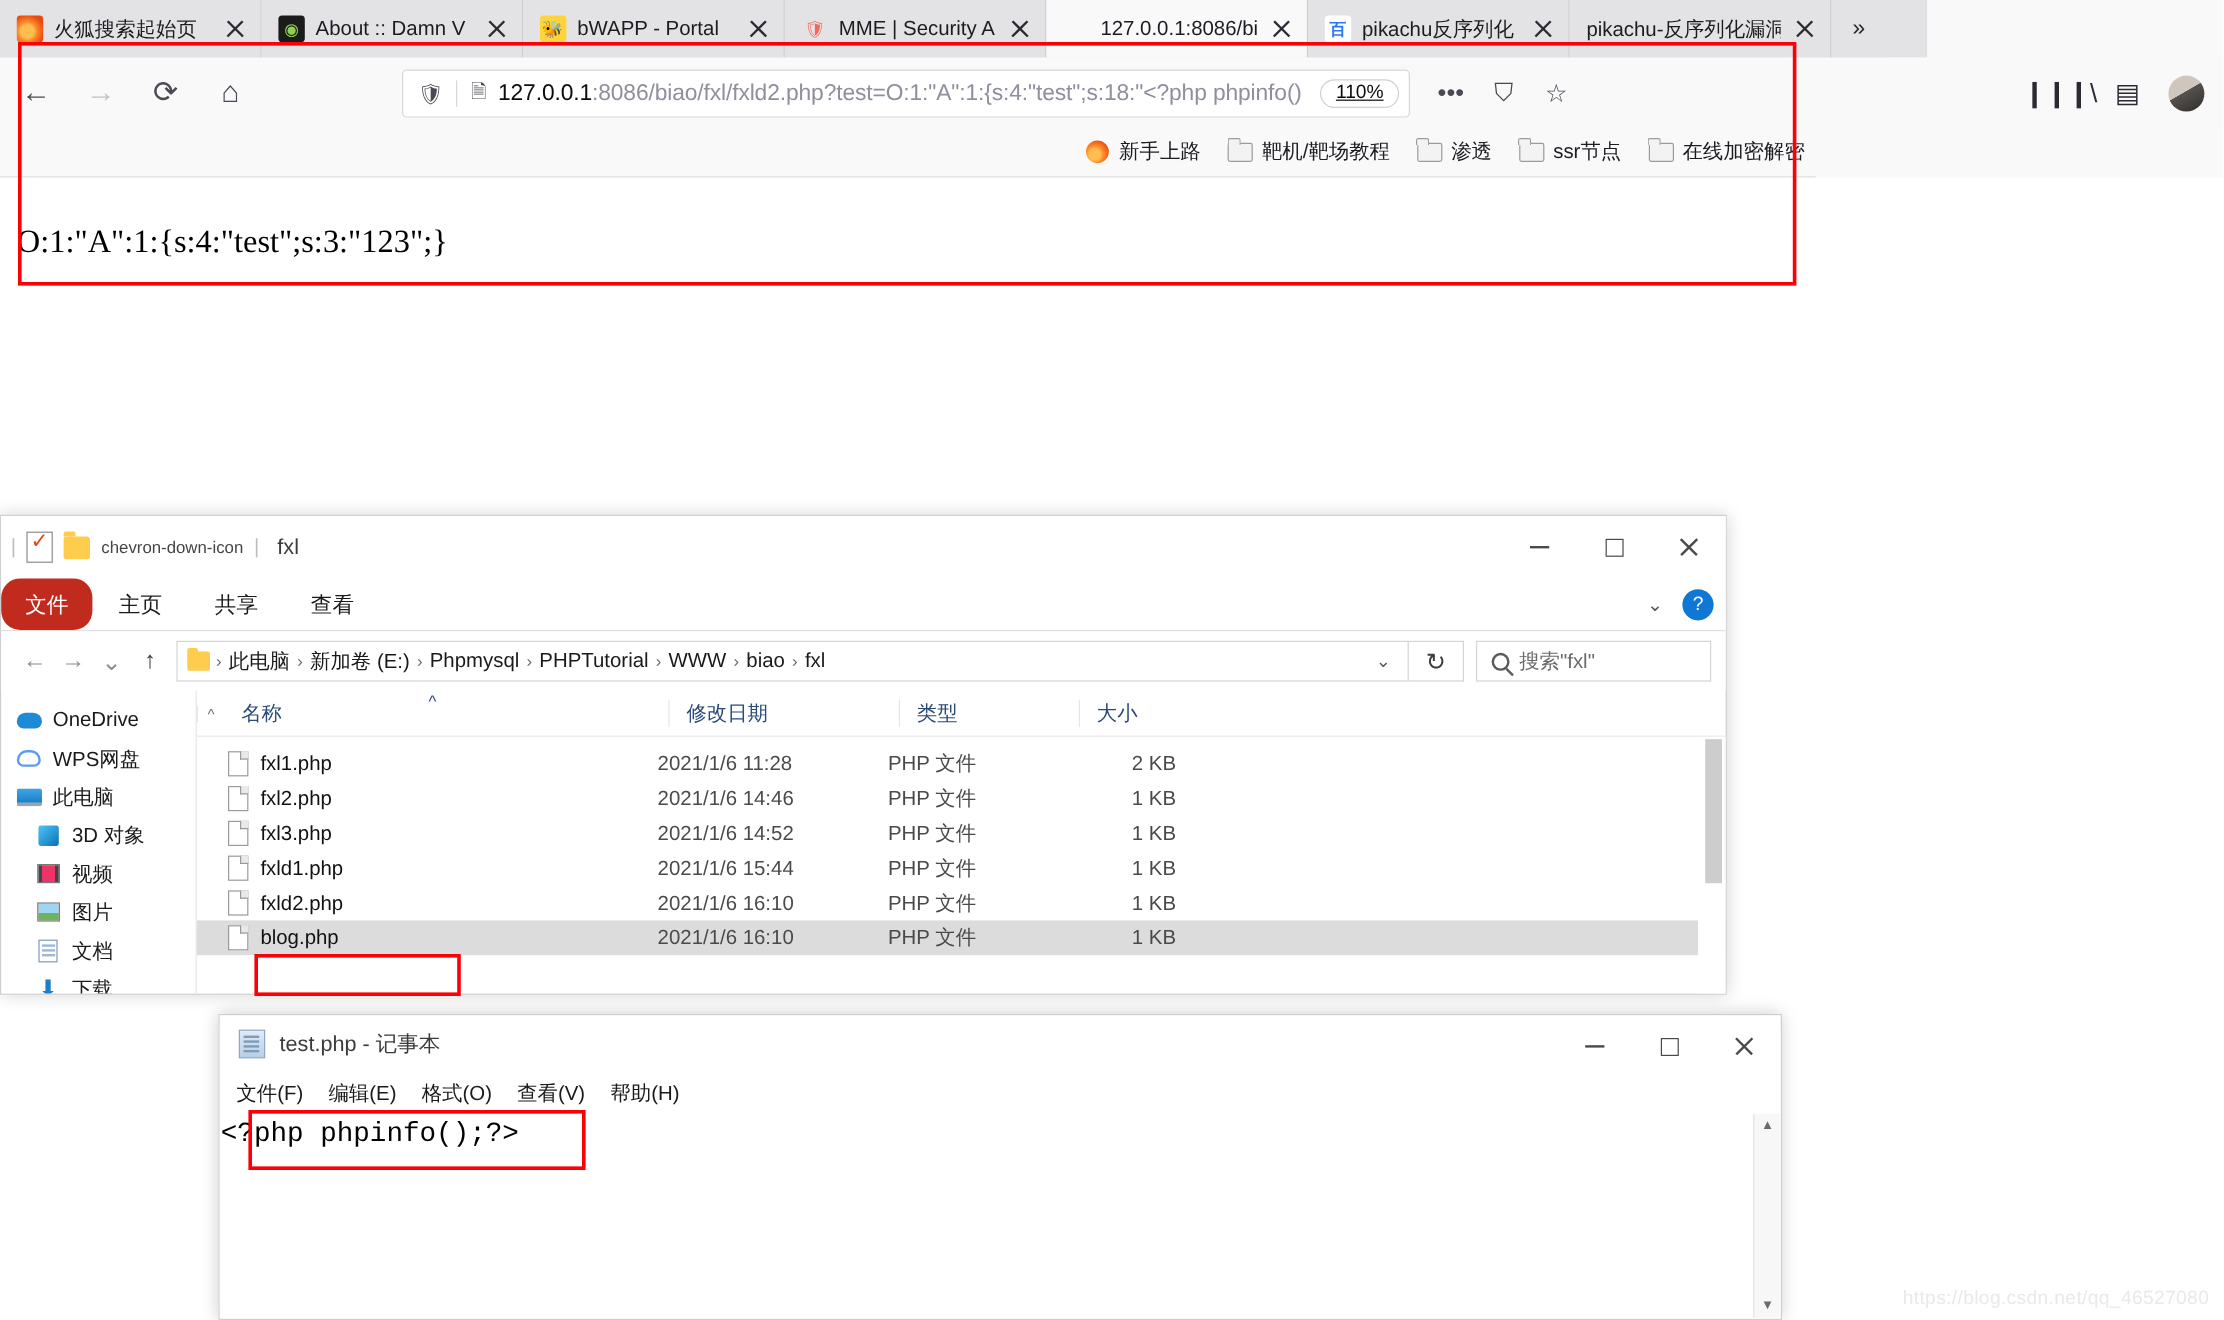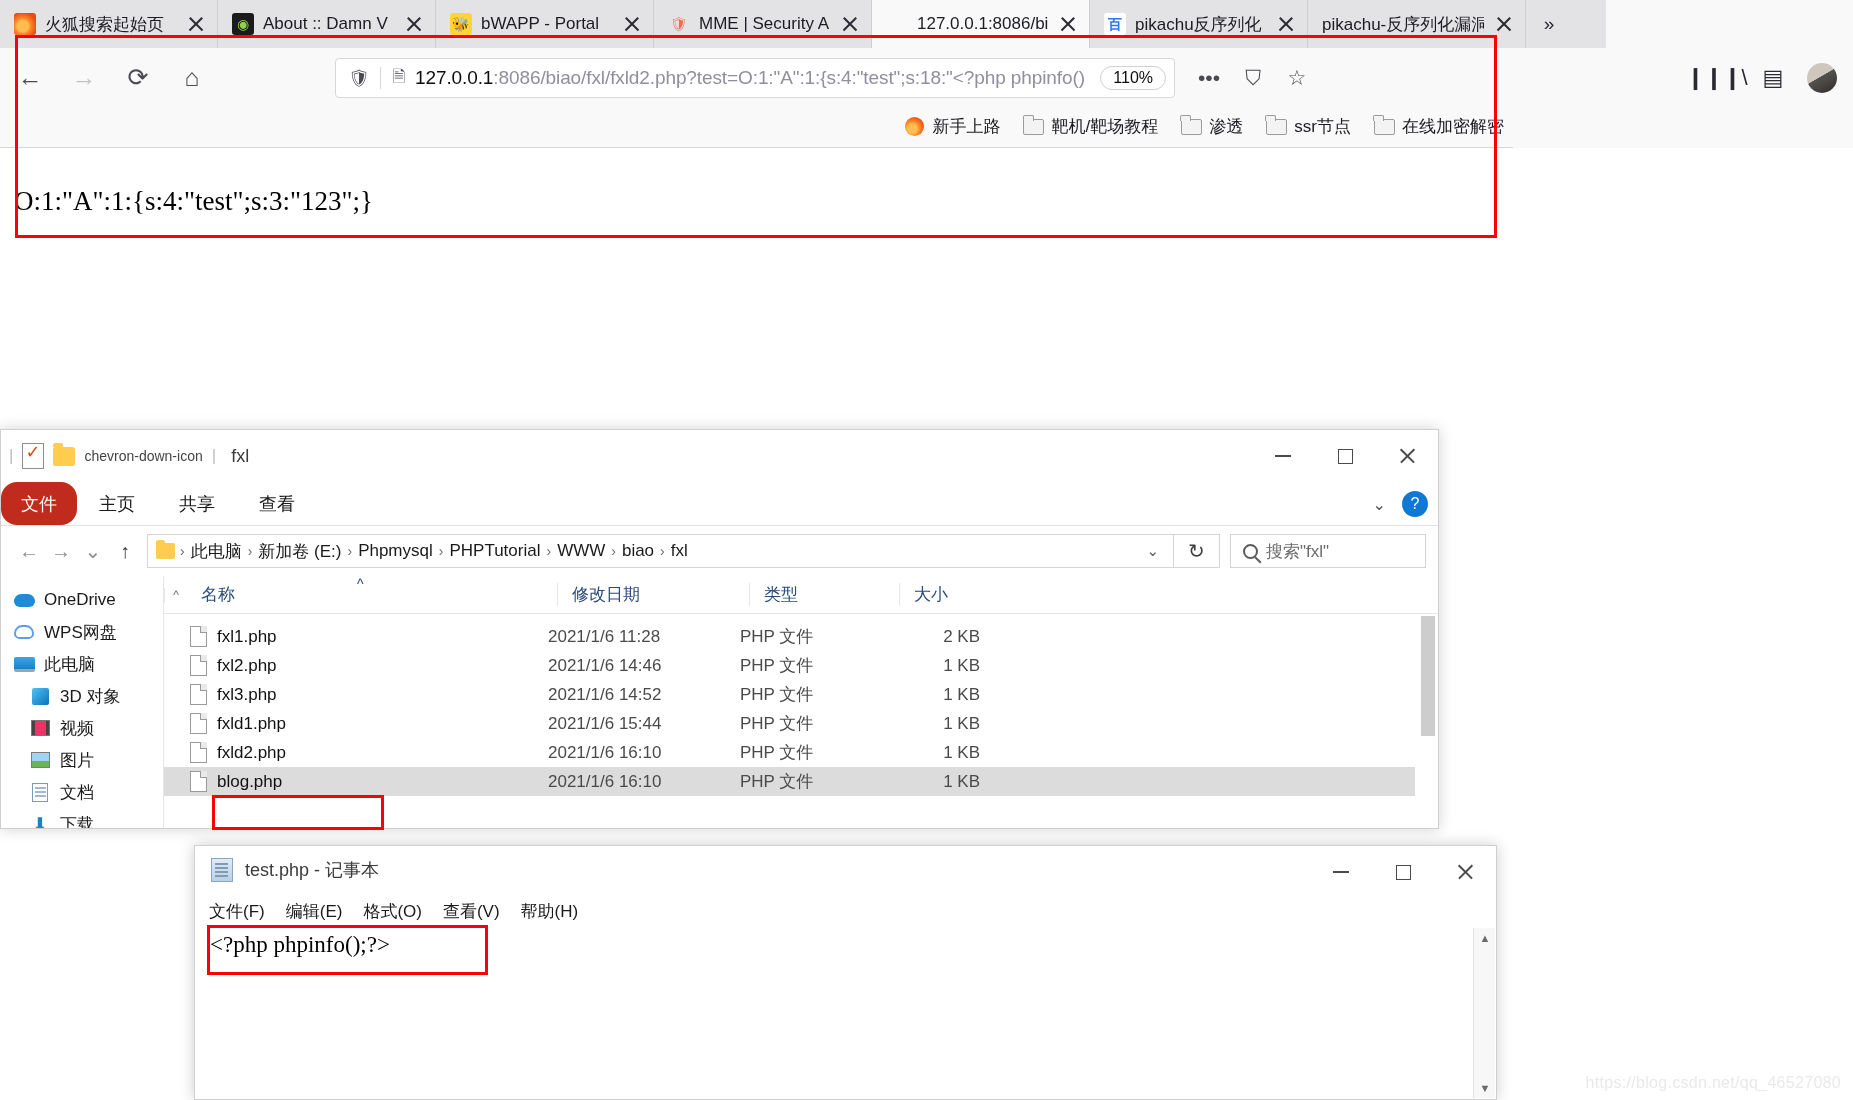--- a/index.html
+++ b/index.html
@@ -58,7 +58,7 @@
                      overflow:hidden; margin-left:6px; letter-spacing:-0.1px; }
   .urlbar .urltext b { color:#0c0c0d; font-weight:normal; }
   .zoombadge { flex:0 0 auto; margin-left:6px; margin-right:4px; border:1px solid #cfcfd4;
-               border-radius:14px; padding:2px 12px; font-size:16px; color:#0c0c0d; background:#fff; }
+               border-radius:14px; padding:2px 12px; font-size:16px; color:#0c0c0d; background:#fff;text-decoration:underline; }
 
   .navicons { position:absolute; left:1188px; top:58px; display:flex; align-items:center; gap:2px; }
   .navicons .ni { width:42px; height:40px; display:flex; align-items:center;

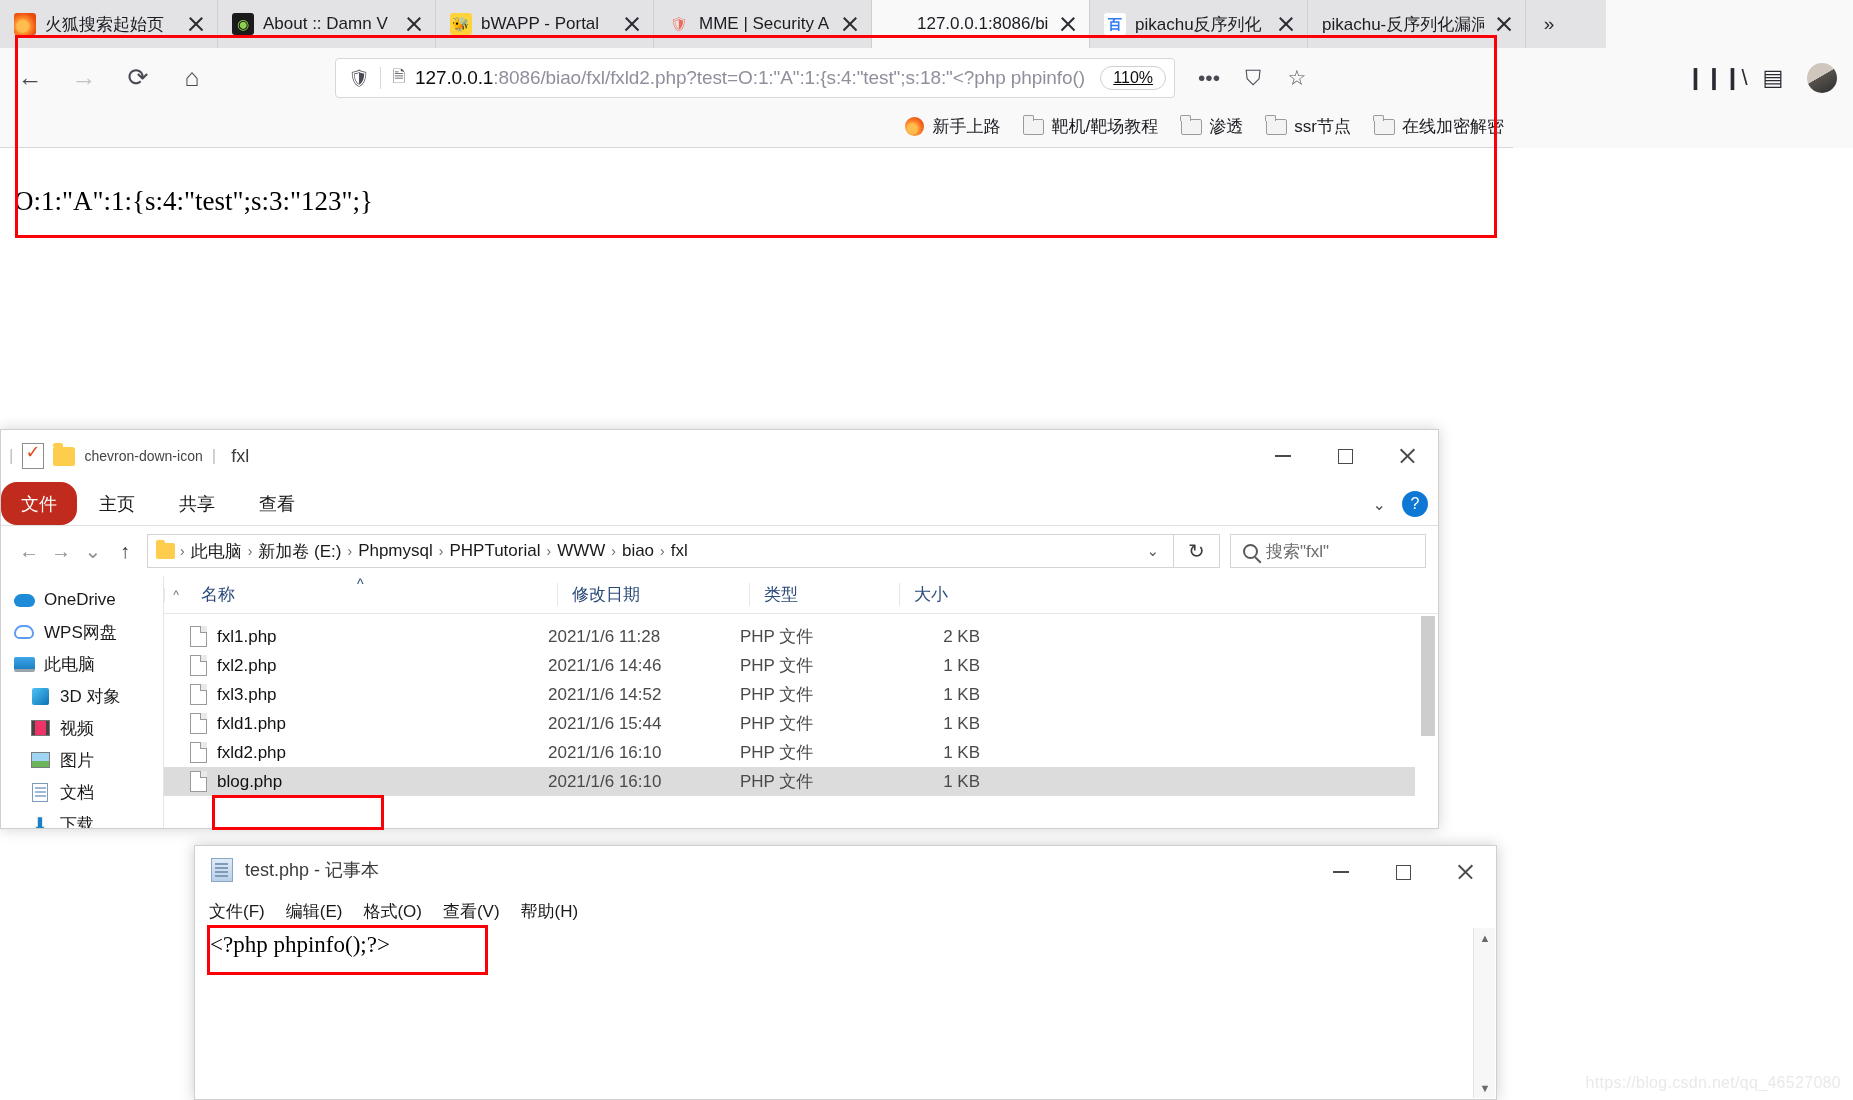--- a/index.html
+++ b/index.html
@@ -190,7 +190,7 @@
                 border:3px solid #fb0007; pointer-events:none; }
 
   
-  #notepad { position:absolute; left:194px; top:845px; width:1303px; height:255px;
+  #notepad { position:absolute; left:182px; top:845px; width:1303px; height:255px;
              background:#fff; border:1px solid #cfcfcf; box-shadow:0 0 14px rgba(0,0,0,.2); }
   .np-title { height:48px; display:flex; align-items:center; padding-left:16px; gap:12px; position:relative; }
   .np-ico { width:22px; height:24px; background:linear-gradient(#dfeaf6,#b9d0e8);

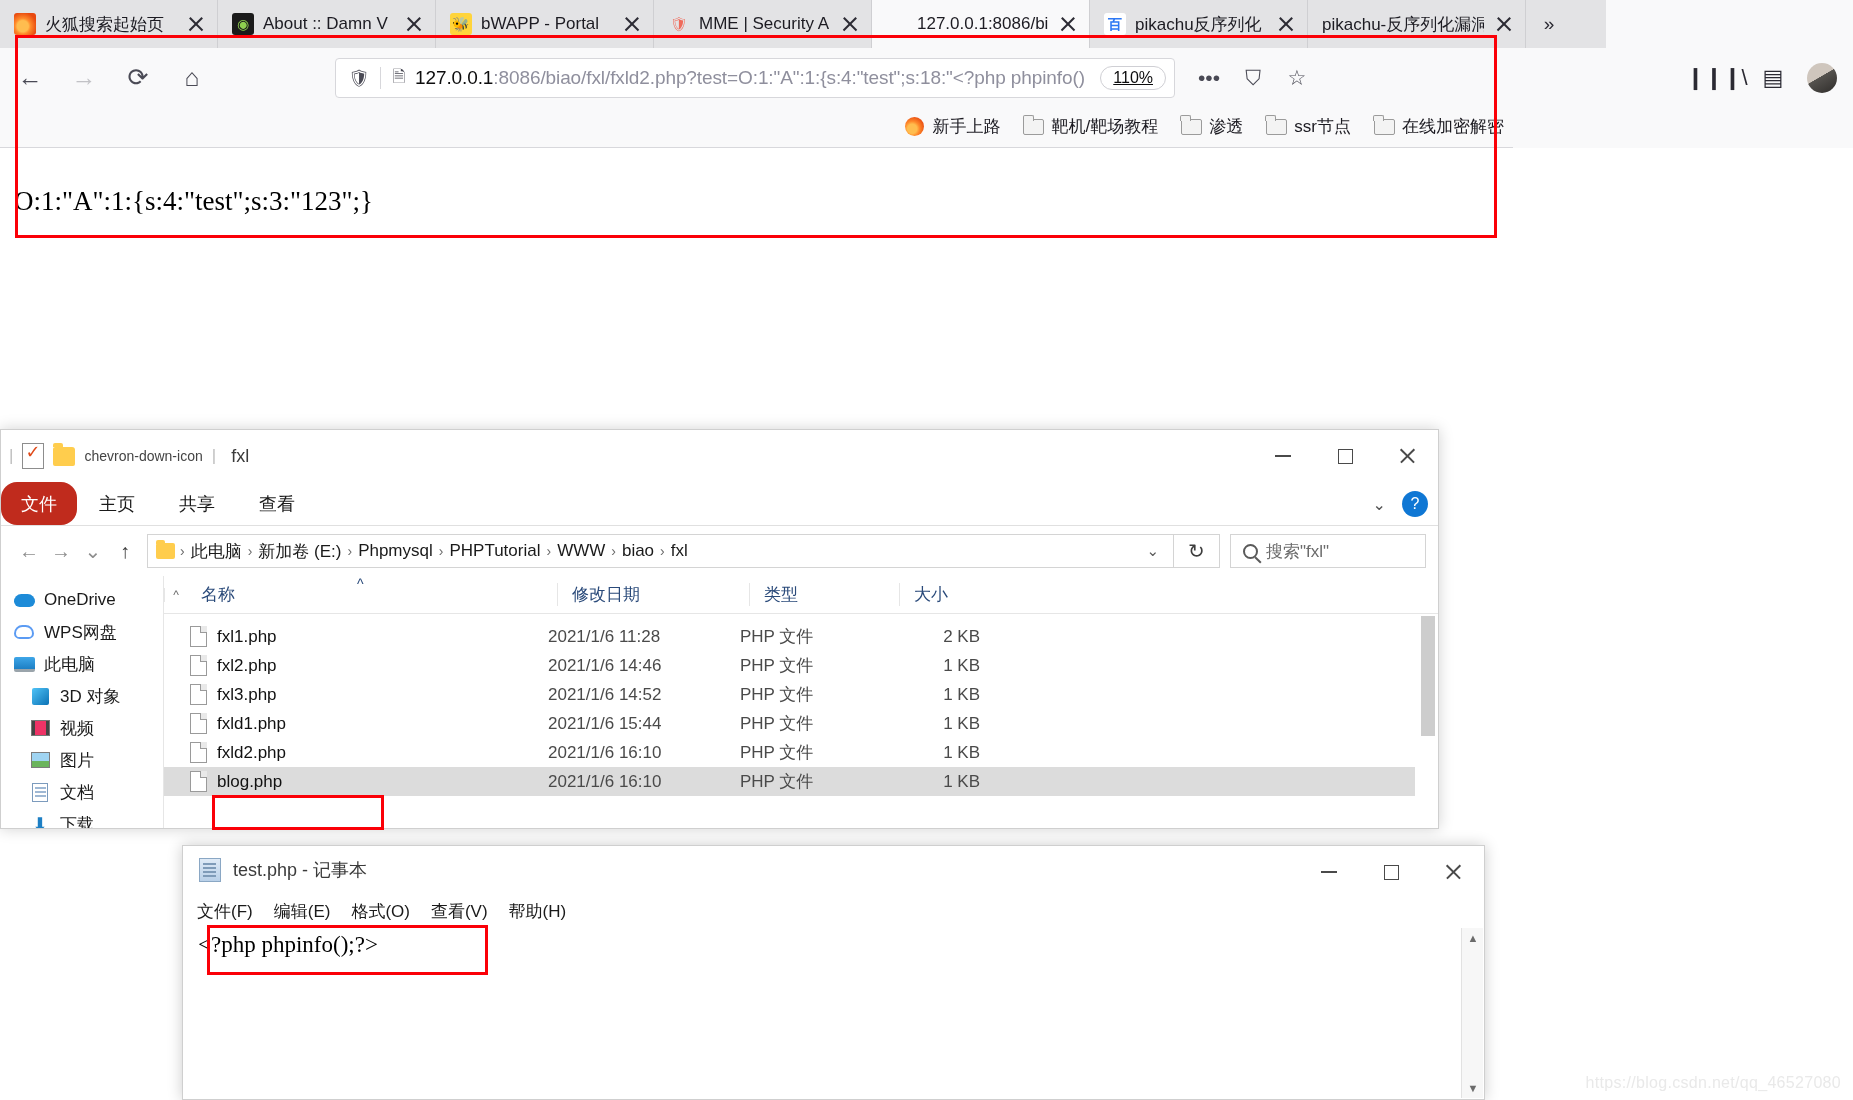--- a/index.html
+++ b/index.html
@@ -201,7 +201,7 @@
   .np-menu { height:34px; display:flex; align-items:center; padding-left:14px; gap:21px;
              font-size:17px; color:#1a1a1a; }
   .np-text { position:absolute; left:1px; top:82px; right:24px; bottom:1px; background:#fff;
-             padding:4px 14px; font-family:Liberation Serif, serif;
+             padding:4px 0; font-family:Liberation Mono, monospace;
              font-size:23px; color:#000; }
   .np-scroll { position:absolute; right:1px; top:82px; bottom:1px; width:22px; background:#f7f7f7;
                border-left:1px solid #e2e2e2; }

